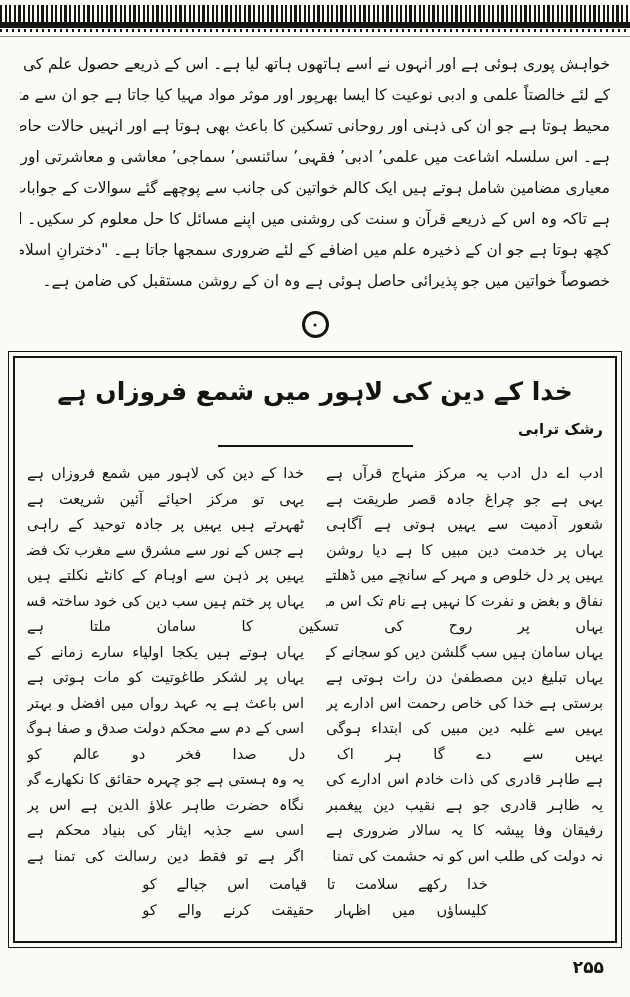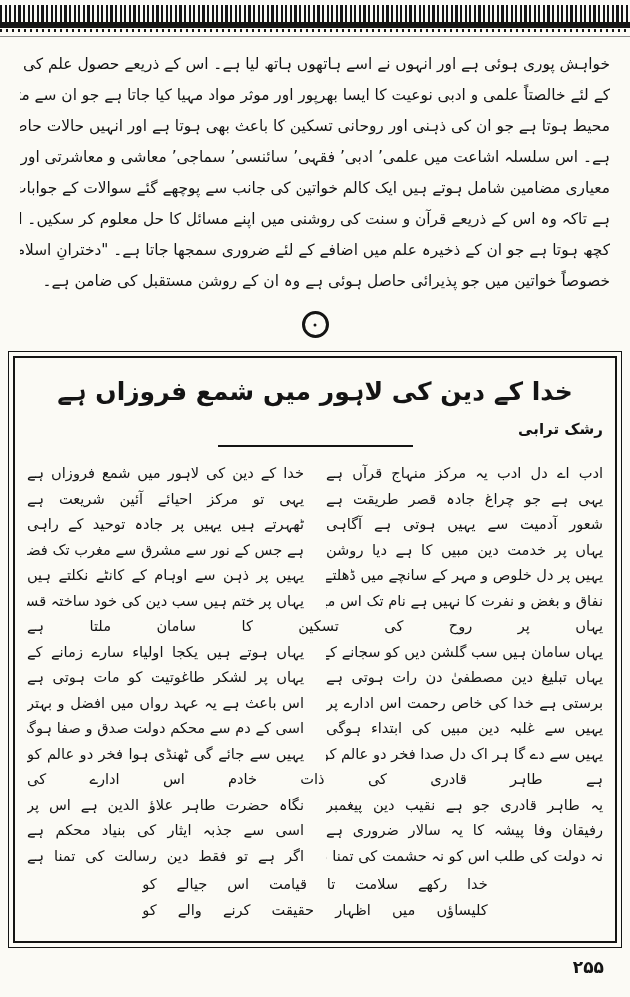--- a/index.html
+++ b/index.html
@@ -203,7 +203,6 @@
       </div>
       <div class="couplet-row">
         <div class="hemistich">یہیں سے دے گا ہر اک دل صدا فخر دو عالم کو</div>
-        <div class="hemistich">یہیں سے جائے گی ٹھنڈی ہوا فخر دو عالم کو</div>
       </div>
       <div class="couplet-row">
         <div class="hemistich">ہے طاہر قادری کی ذات خادم اس ادارے کی</div>

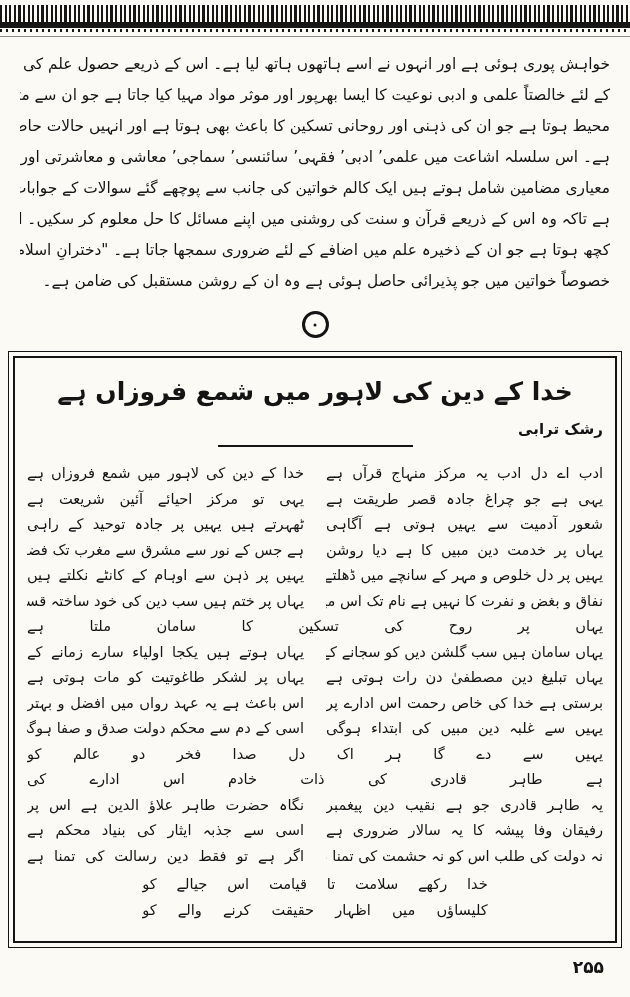--- a/index.html
+++ b/index.html
@@ -206,6 +206,7 @@
       </div>
       <div class="couplet-row">
         <div class="hemistich">ہے طاہر قادری کی ذات خادم اس ادارے کی</div>
+        <div class="hemistich">یہ وہ ہستی ہے جو چہرہ حقائق کا نکھارے گی</div>
       </div>
       <div class="couplet-row">
         <div class="hemistich">یہ طاہر قادری جو ہے نقیب دین پیغمبر</div>

